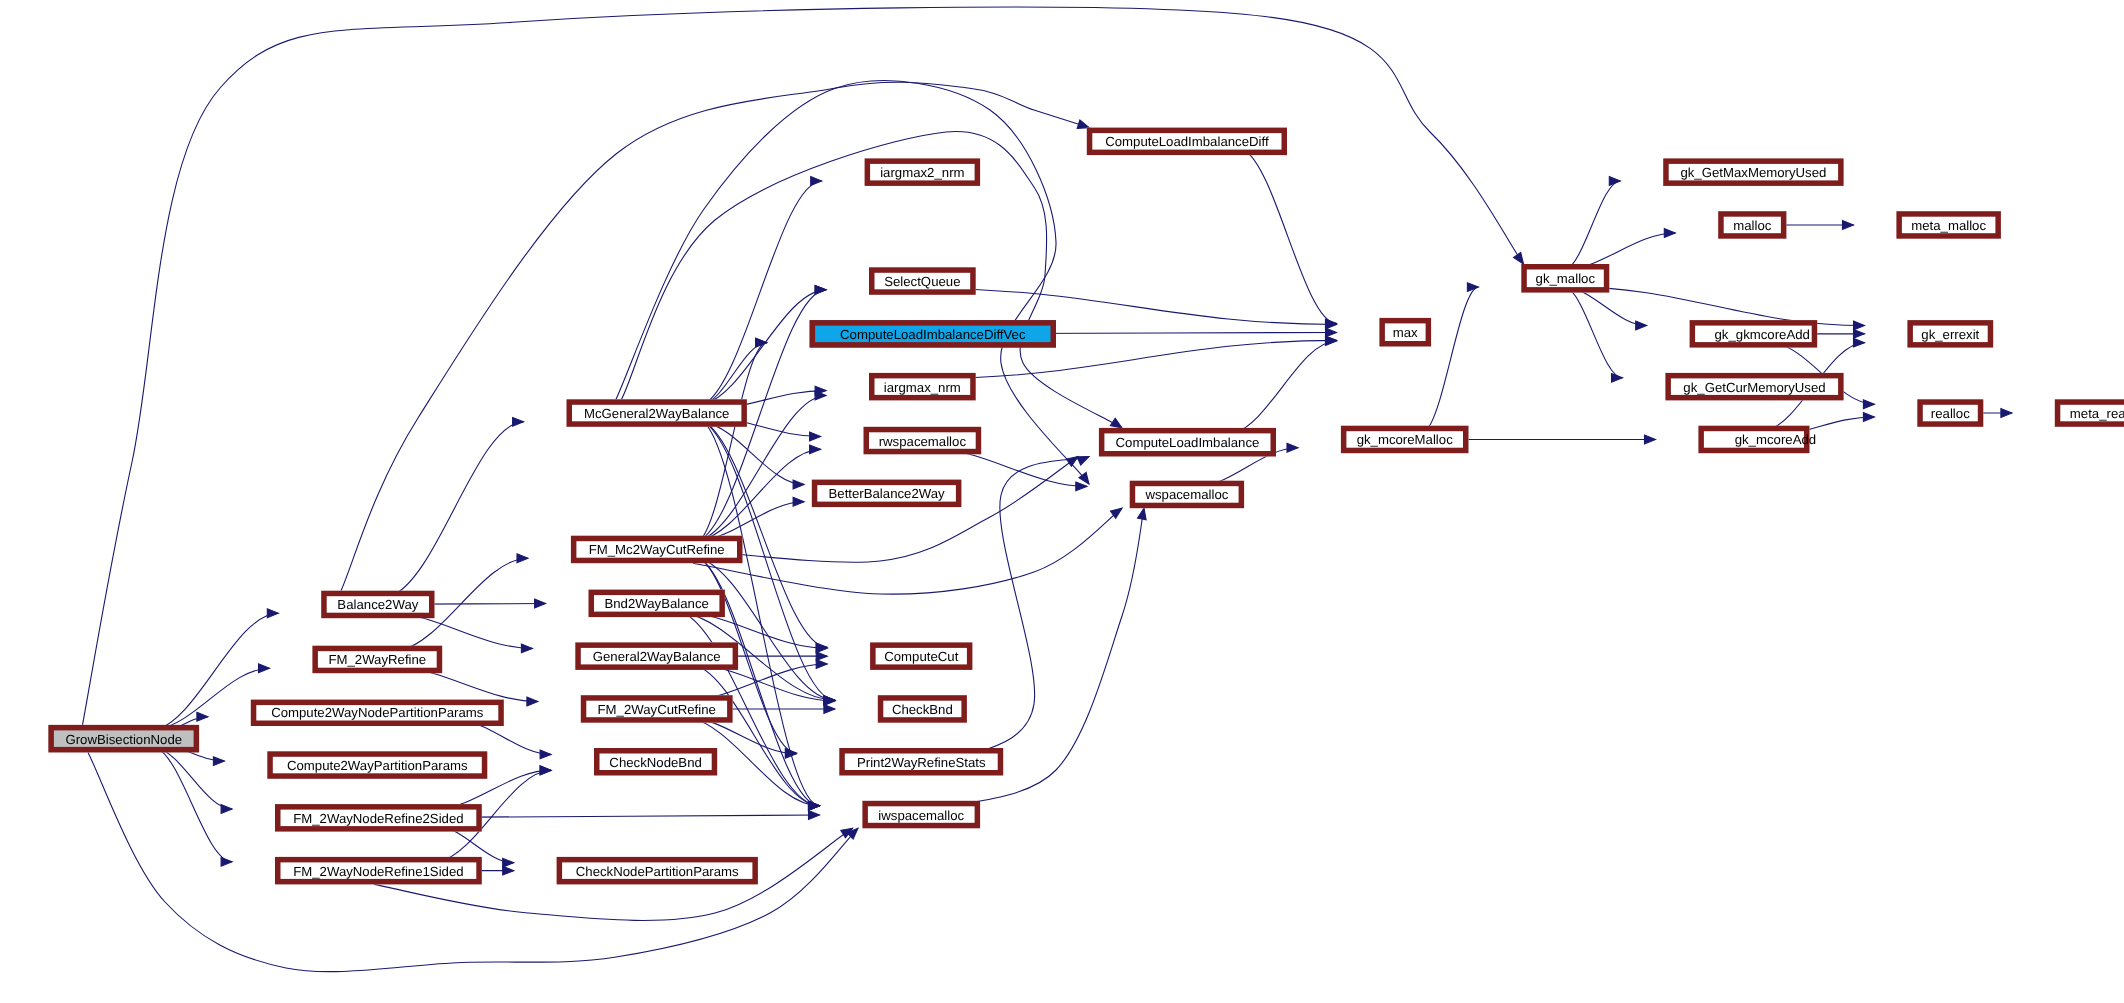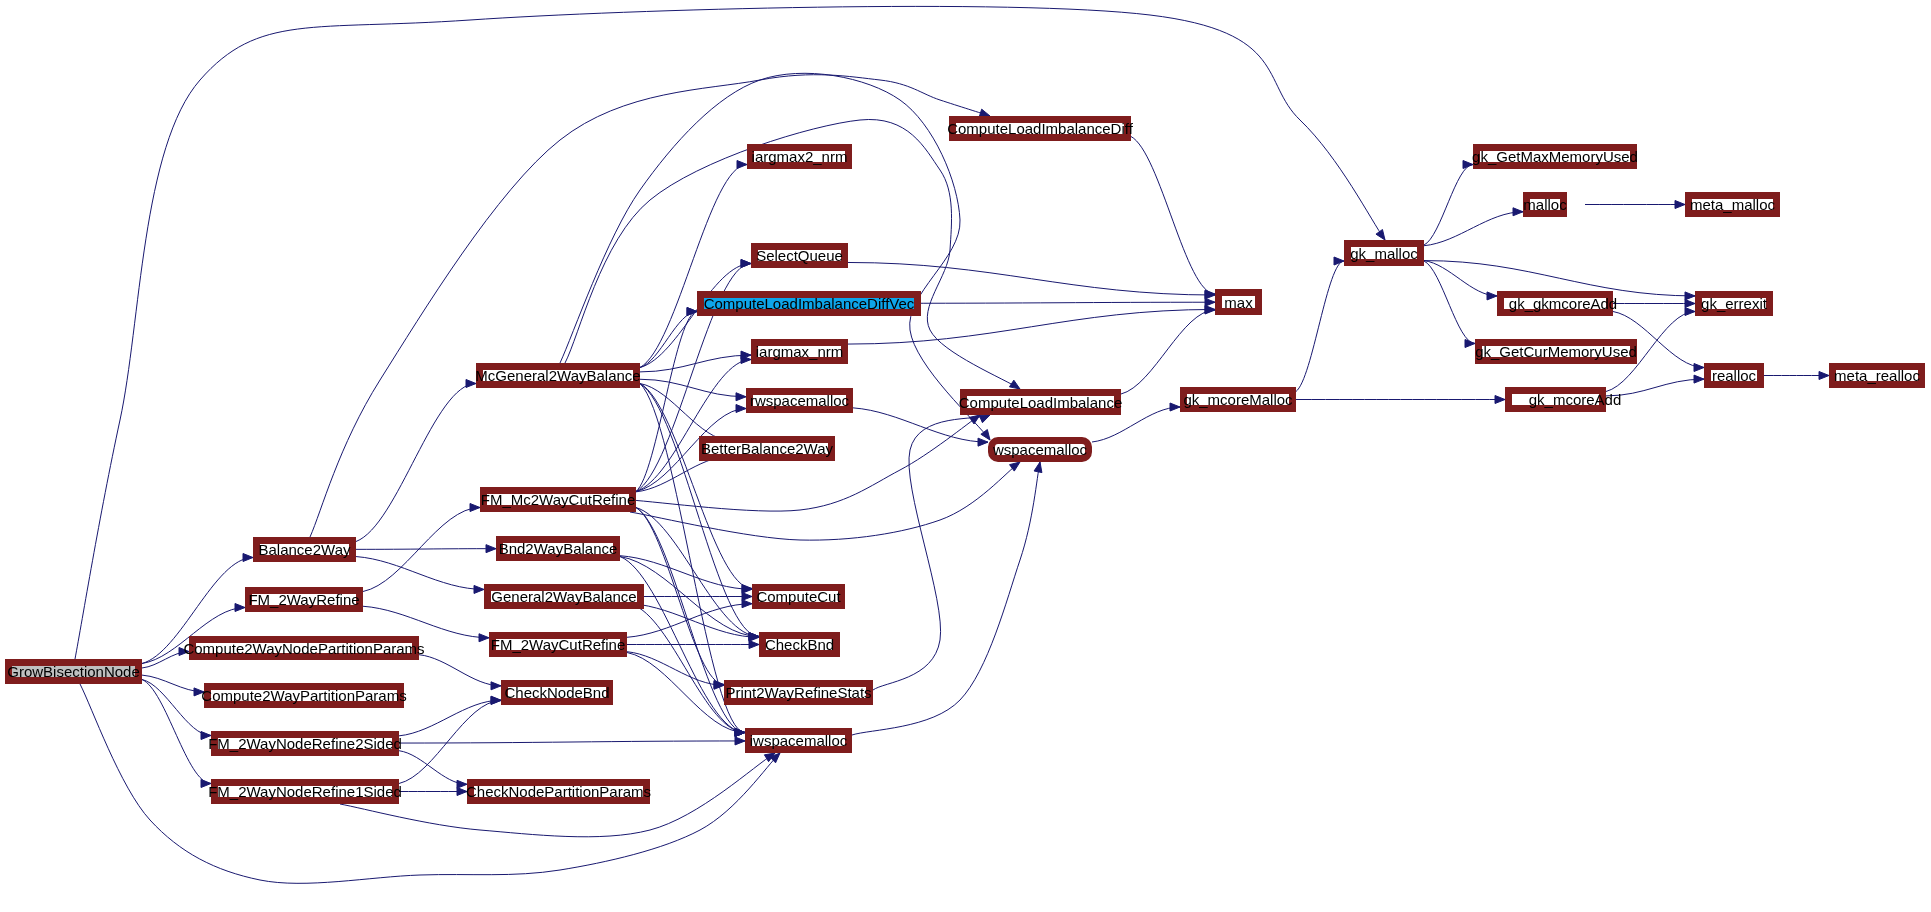--- a/index.html
+++ b/index.html
@@ -7,10 +7,10 @@
          font-family: "Liberation Sans", "DejaVu Sans", sans-serif; }
   #graph { position: absolute; left: 0; top: 0; width: 1931px; height: 912px; }
   #edges { position: absolute; left: 0; top: 0; }
-  .node { position: absolute; box-sizing: border-box; border: 7px solid #7f1d1d;
-          background: #fff; font-size: 15px; color: #000; display: flex;
+  .node { position: absolute; box-sizing: border-box; border: 5px solid #7f1d1d;
+          background: #fff; font-size: 12px; color: #000; display: flex;
           align-items: center; justify-content: center; white-space: nowrap;
-          cursor: pointer; }
+          cursor: pointer; margin-left: 39px; }
   .node.root { background: #bfbfbf; }
   .edge { fill: none; stroke: #191970; stroke-width: 1; }
   .arrow { fill: #191970; stroke: #191970; }

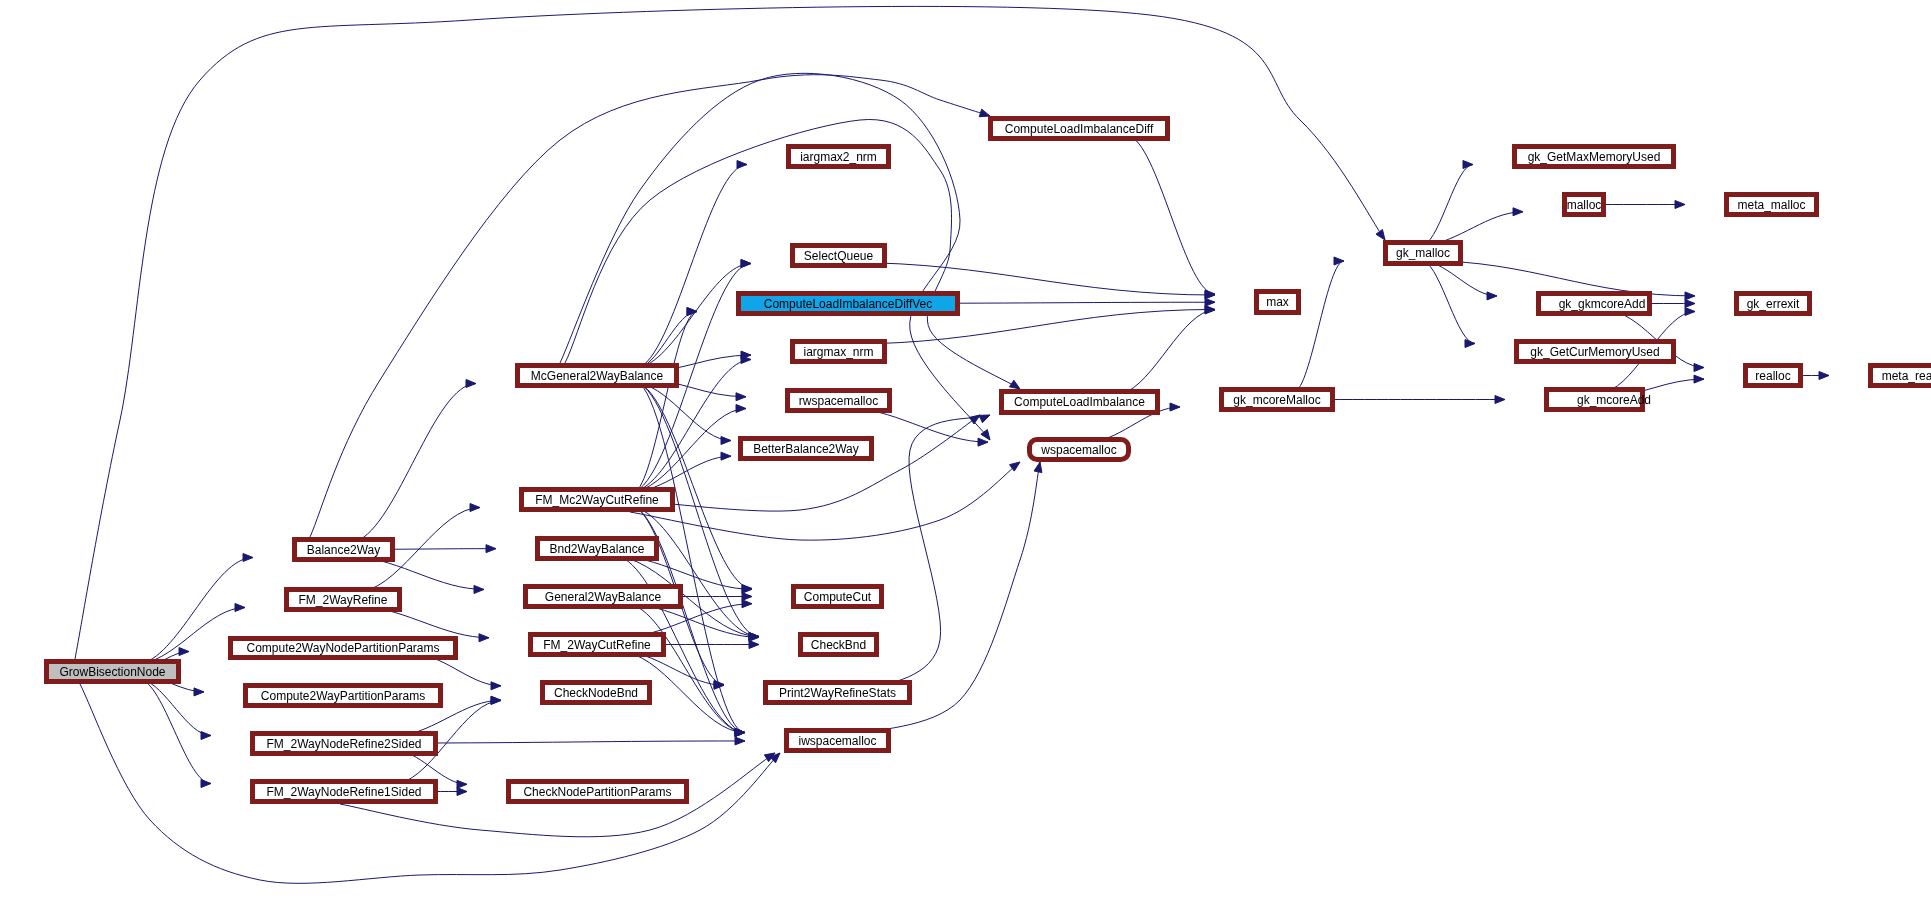--- a/index.html
+++ b/index.html
@@ -262,7 +262,7 @@
     <div class="node" style="left: 1473px; top: 144px; width: 164px; height: 25px; background: rgb(255, 255, 255);">
       <span>gk_GetMaxMemoryUsed</span>
     </div>
-    <div class="node" style="left: 1523px; top: 192px; width: 44px; height: 25px; background: rgb(255, 255, 255);">
+    <div class="node" style="left: 1523px; top: 192px; width: 62px; height: 25px; background: rgb(255, 255, 255);">
       <span>malloc</span>
     </div>
     <div class="node" style="left: 1685px; top: 192px; width: 95px; height: 25px; background: rgb(255, 255, 255);">

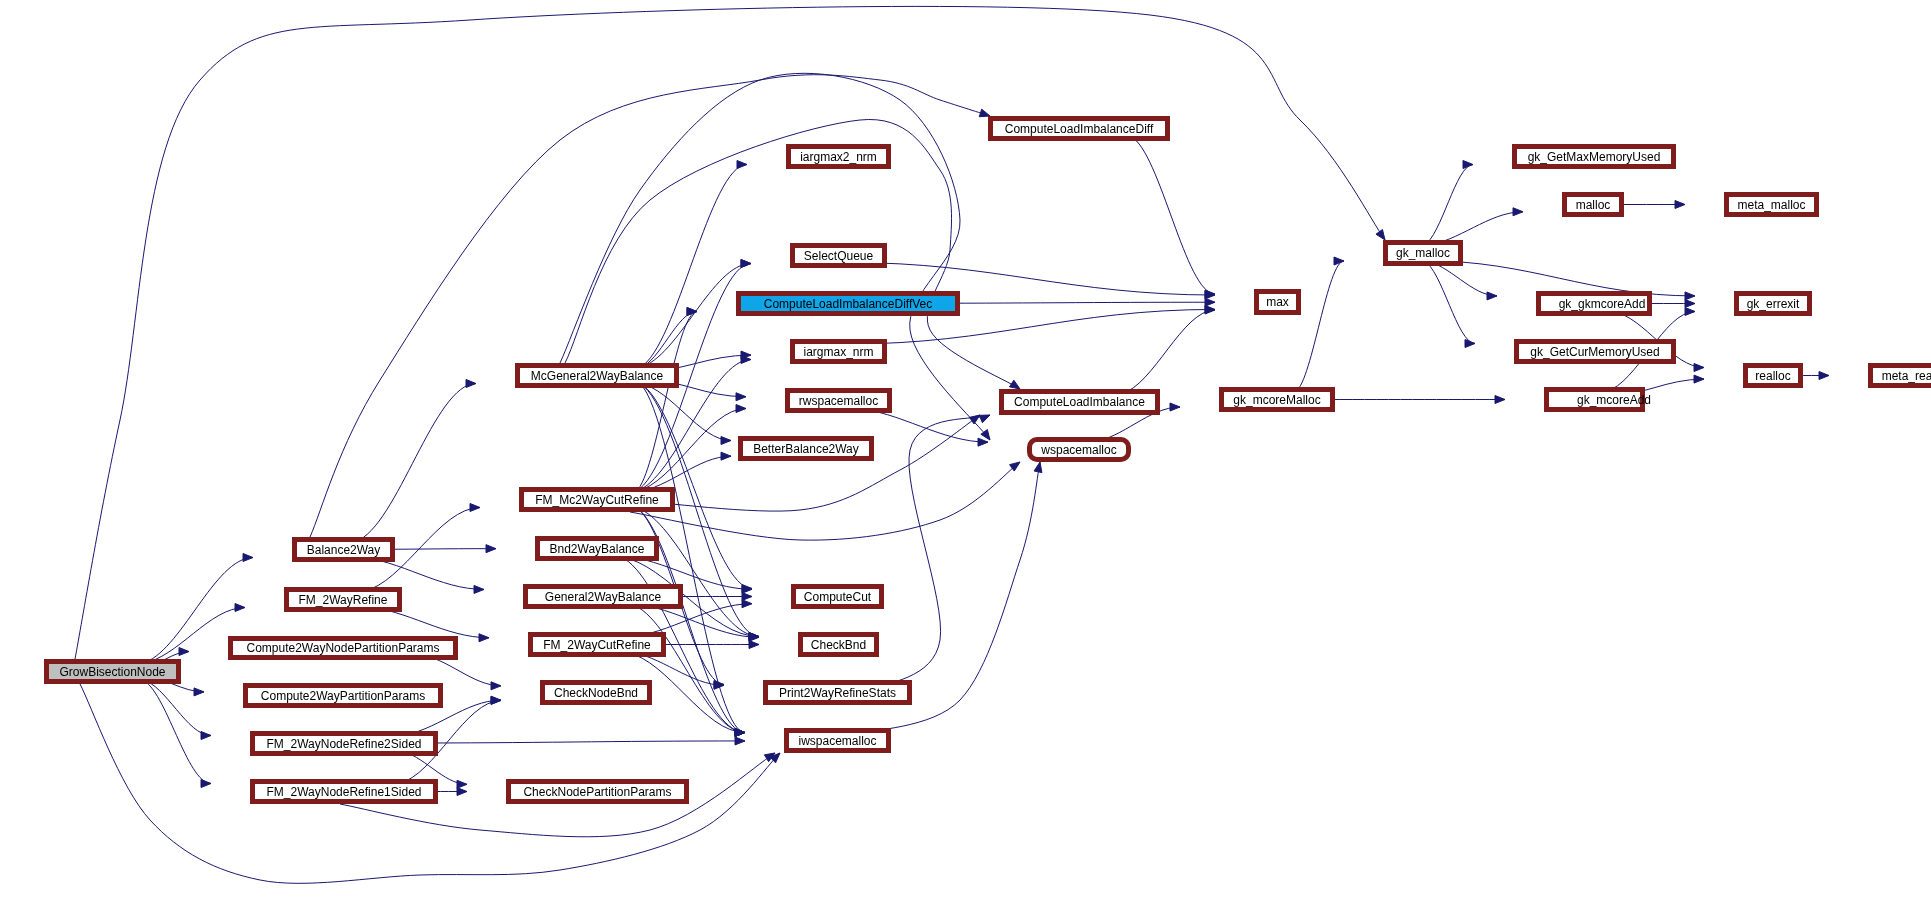--- a/index.html
+++ b/index.html
@@ -250,7 +250,7 @@
     <div class="node" style="left: 960px; top: 389px; width: 161px; height: 26px; background: rgb(255, 255, 255);">
       <span>ComputeLoadImbalance</span>
     </div>
-    <div class="node" style="left: 988px; top: 437px; width: 104px; height: 25px; background: rgb(255, 255, 255); border-radius: 10px;">
+    <div class="node" style="left: 988px; top: 437px; width: 104px; height: 25px; background: rgb(255, 255, 255);">
       <span>wspacemalloc</span>
     </div>
     <div class="node" style="left: 1180px; top: 387px; width: 116px; height: 25px; background: rgb(255, 255, 255);">

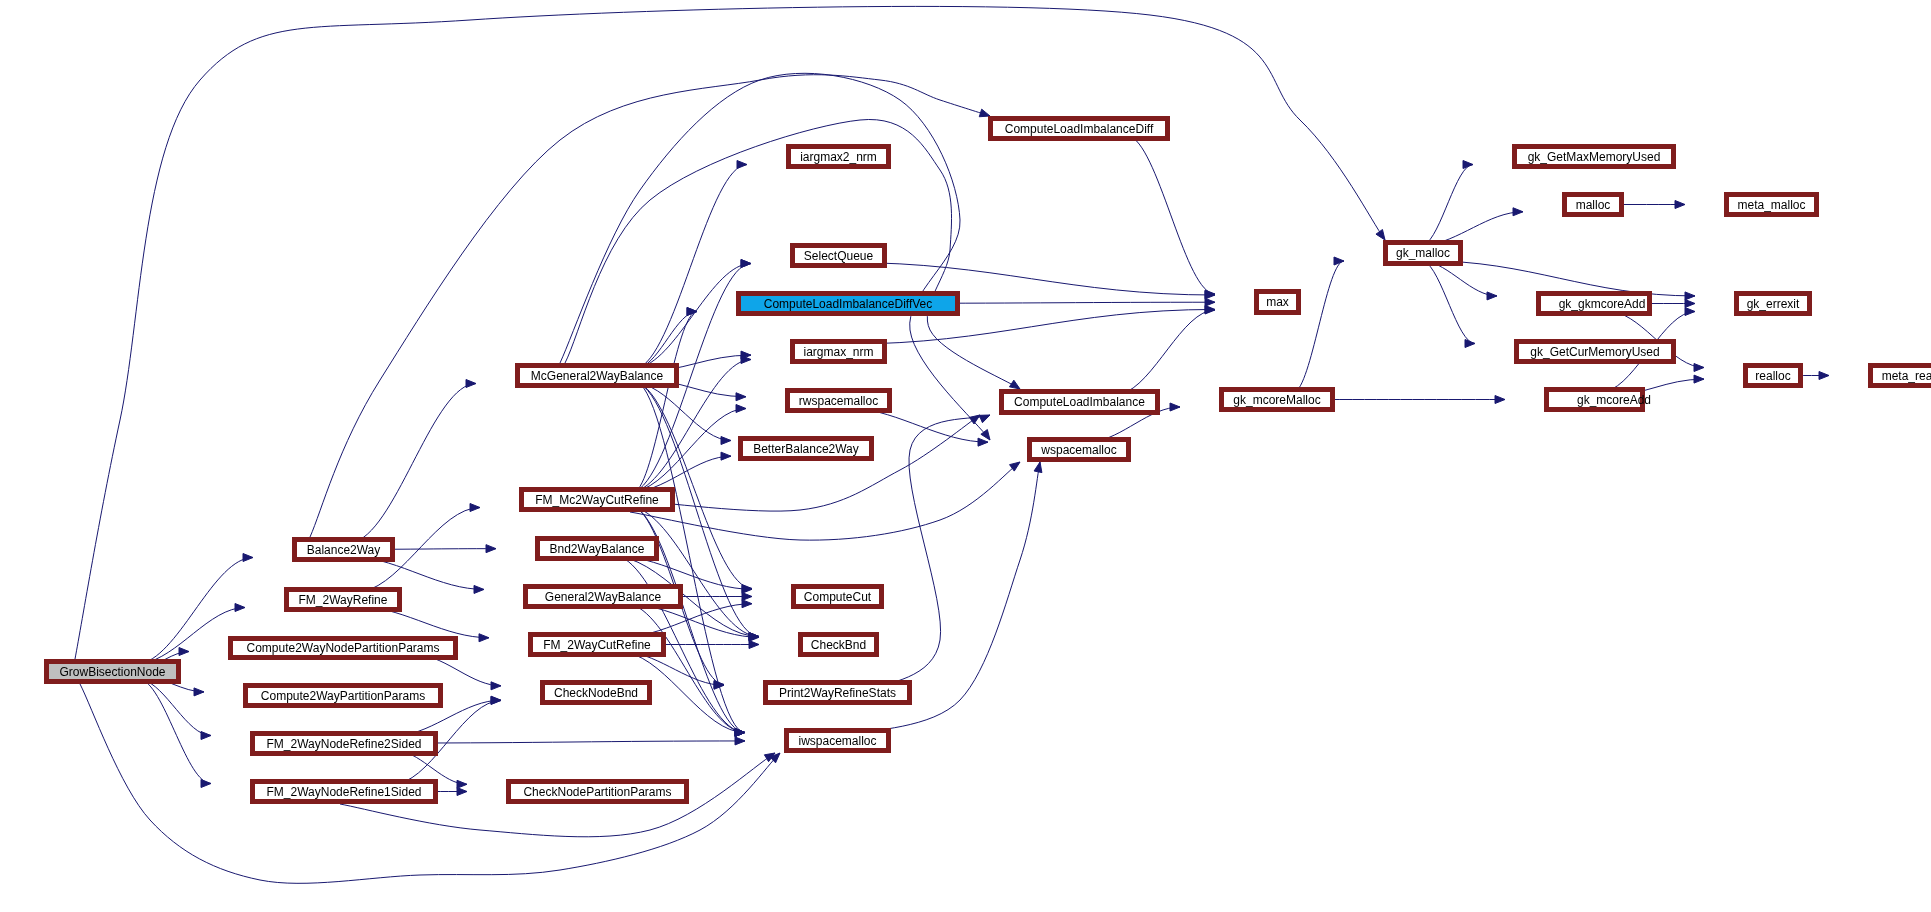--- a/index.html
+++ b/index.html
@@ -199,7 +199,7 @@
     <div class="node" style="left: 496px; top: 536px; width: 124px; height: 25px; background: rgb(255, 255, 255);">
       <span>Bnd2WayBalance</span>
     </div>
-    <div class="node" style="left: 484px; top: 584px; width: 160px; height: 25px; background: rgb(255, 255, 255);">
+    <div class="node" style="left: 484px; top: 584px; width: 148px; height: 25px; background: rgb(255, 255, 255);">
       <span>General2WayBalance</span>
     </div>
     <div class="node" style="left: 489px; top: 632px; width: 138px; height: 25px; background: rgb(255, 255, 255);">

